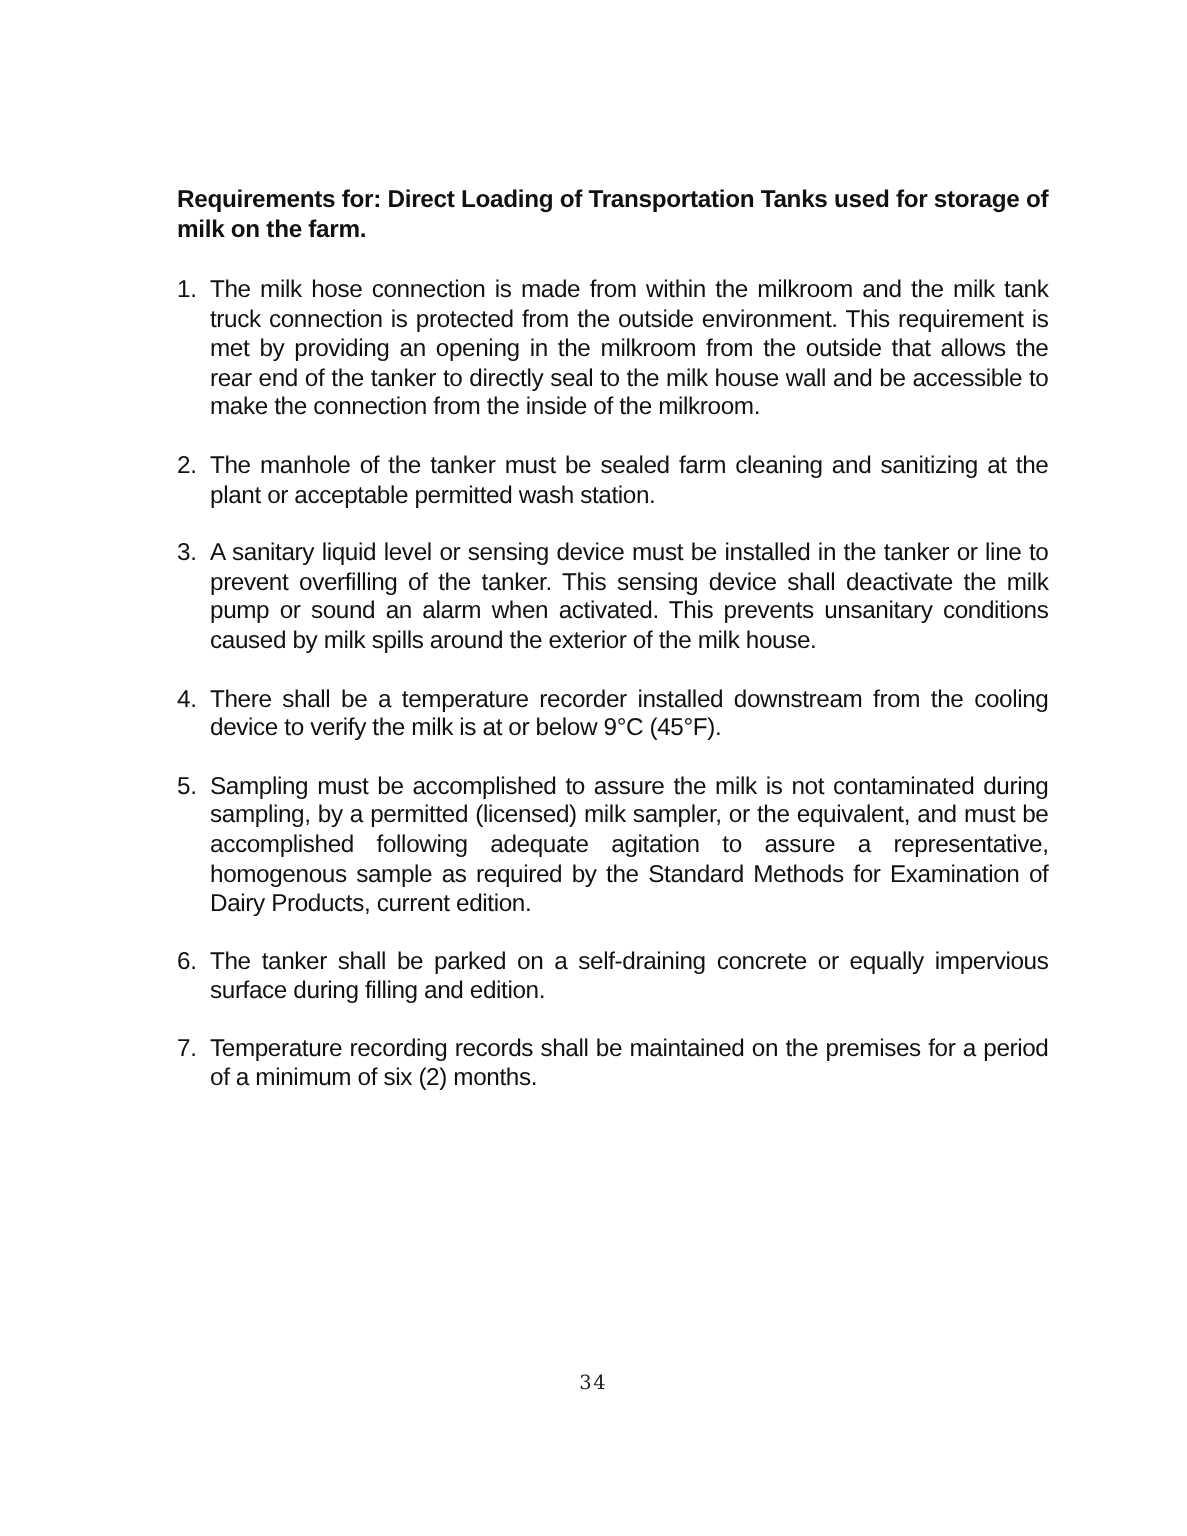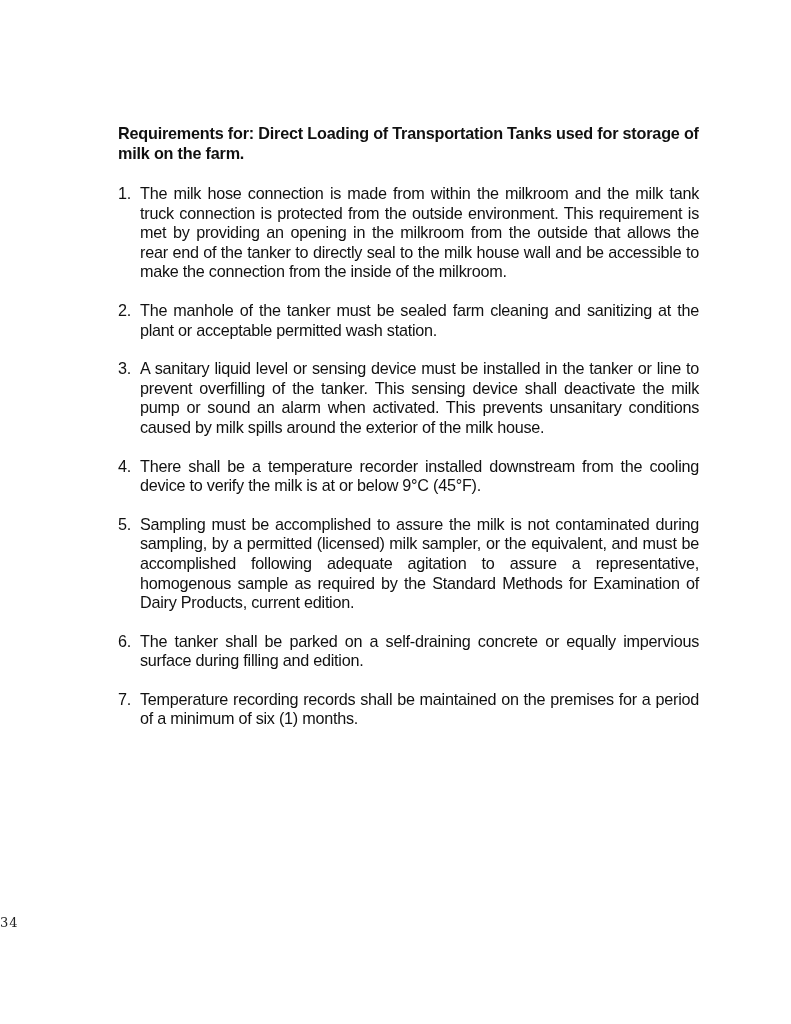--- a/index.html
+++ b/index.html
@@ -23,7 +23,7 @@
     <li><span class="num">4.</span><span>There shall be a temperature recorder installed downstream from the cooling device to verify the milk is at or below 9°C (45°F).</span></li>
     <li><span class="num">5.</span><span>Sampling must be accomplished to assure the milk is not contaminated during sampling, by a permitted (licensed) milk sampler, or the equivalent, and must be accomplished following adequate agitation to assure a representative, homogenous sample as required by the Standard Methods for Examination of Dairy Products, current edition.</span></li>
     <li><span class="num">6.</span><span>The tanker shall be parked on a self-draining concrete or equally impervious surface during filling and edition.</span></li>
-    <li><span class="num">7.</span><span>Temperature recording records shall be maintained on the premises for a period of a minimum of six (1) months.</span></li>
+    <li><span class="num">7.</span><span>Temperature recording records shall be maintained on the premises for a period of a minimum of six (2) months.</span></li>
   </ol>
 </div>
 

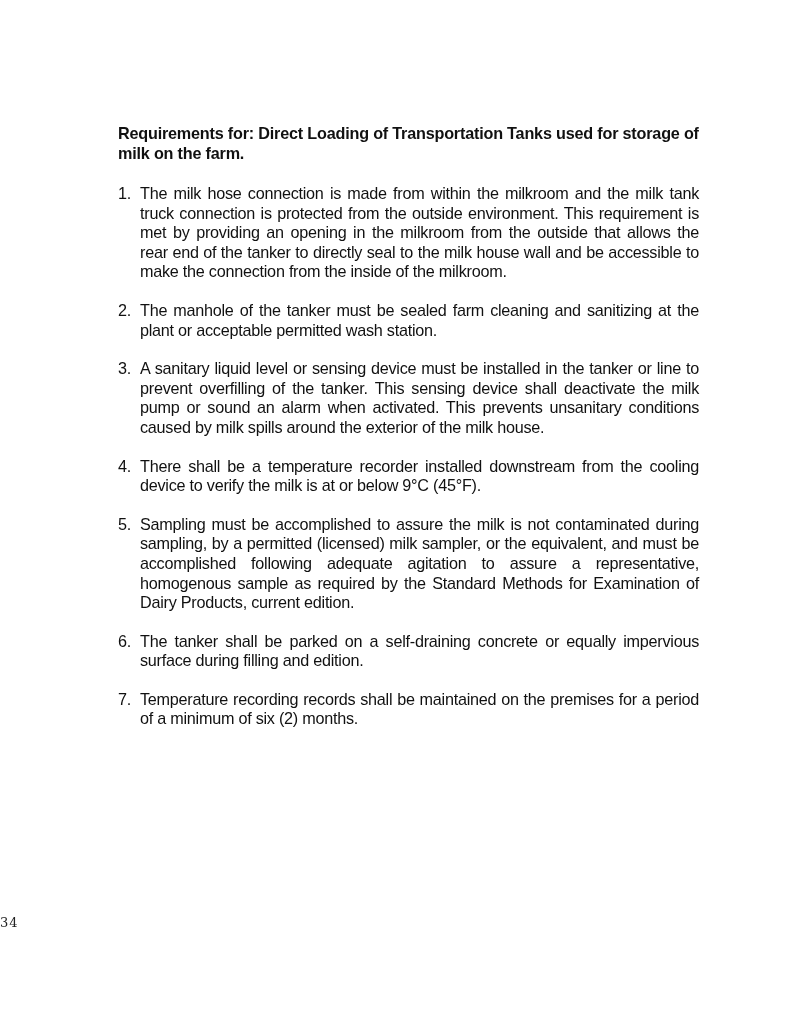--- a/index.html
+++ b/index.html
@@ -9,7 +9,7 @@
   ol { list-style: none; margin: 0; padding: 0; }
   li { position: relative; padding-left: 22px; font-size: 16.2px; line-height: 19.6px; text-align: justify; margin-bottom: 19px; letter-spacing: -0.25px; }
   .num { position: absolute; left: 0; top: 0; }
-  .page-num { position: absolute; left: 0; width: 791px; top: 915px; font-family: "DejaVu Serif", serif; font-size: 13px; color: #222; letter-spacing: 1px; }
+  .page-num { position: absolute; left: 0; width: 791px; top: 915px; text-align: center; font-family: "DejaVu Serif", serif; font-size: 13px; color: #222; letter-spacing: 1px; }
 </style>
 </head>
 <body>

